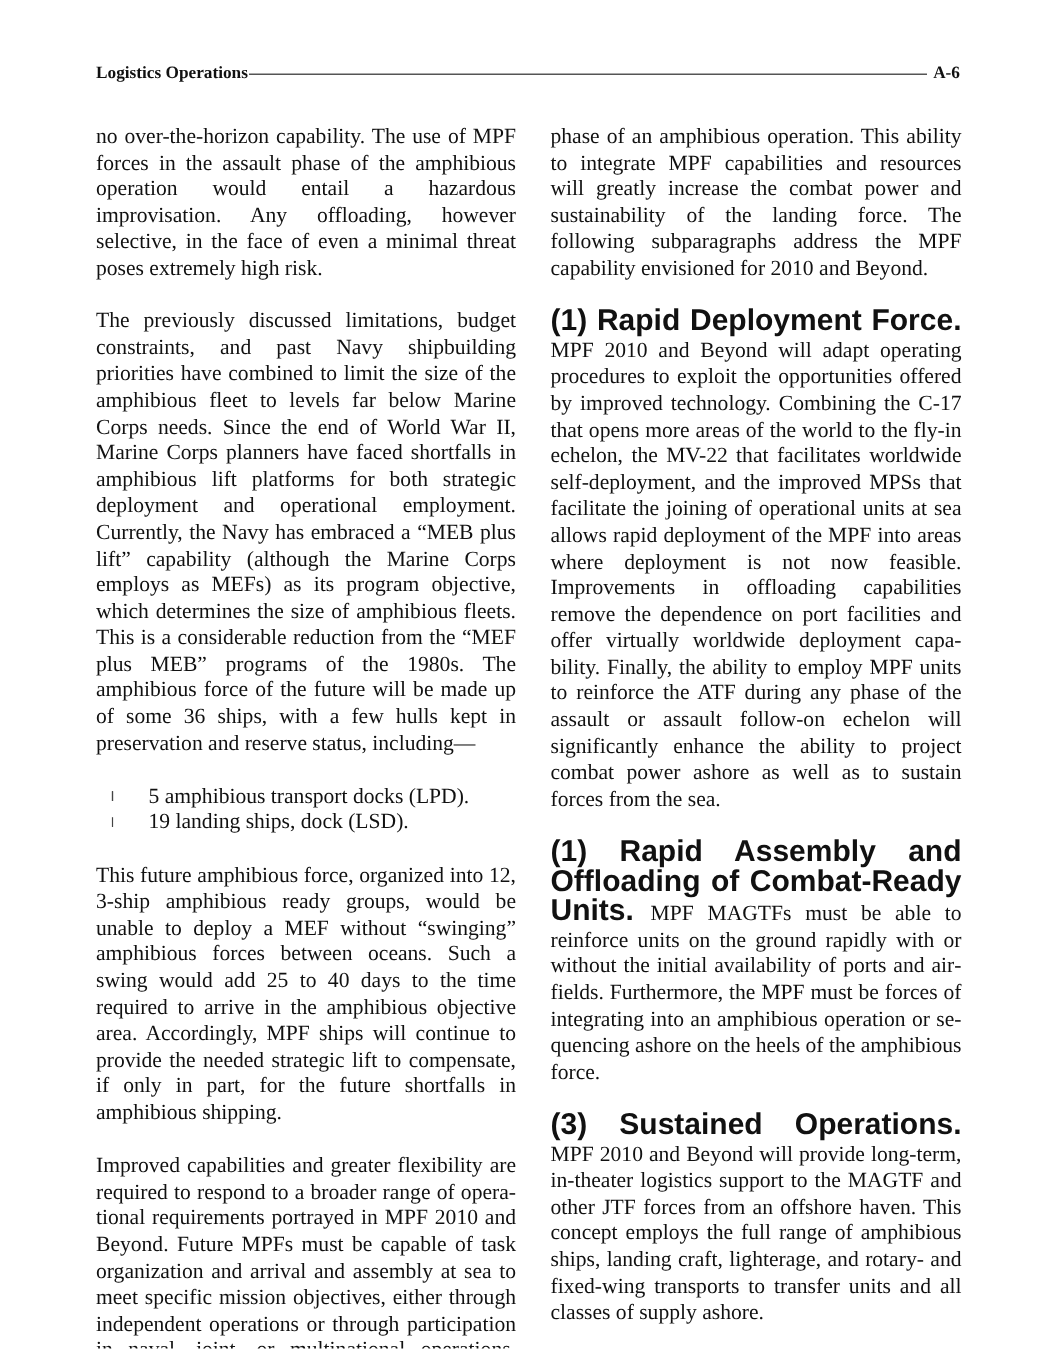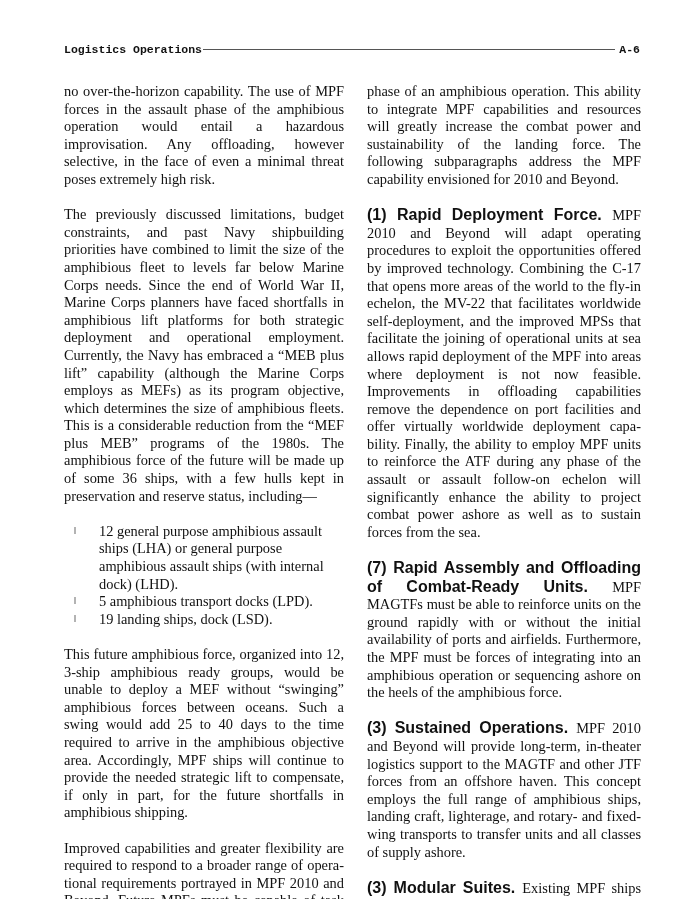--- a/index.html
+++ b/index.html
@@ -7,7 +7,7 @@
     .header {
       position: absolute; left: 64px; top: 41px; width: 576px; height: 16px;
       display: flex; align-items: center;
-      font-family: Liberation Mono, monospace; font-weight: bold; font-size: 11.5px;
+      font-family: Liberation Serif, serif; font-weight: bold; font-size: 11.5px;
     }
     .header .rule { flex: 1; height: 0; border-top: 1px solid #555; margin: 0 4px 0 1px; }
     .col {

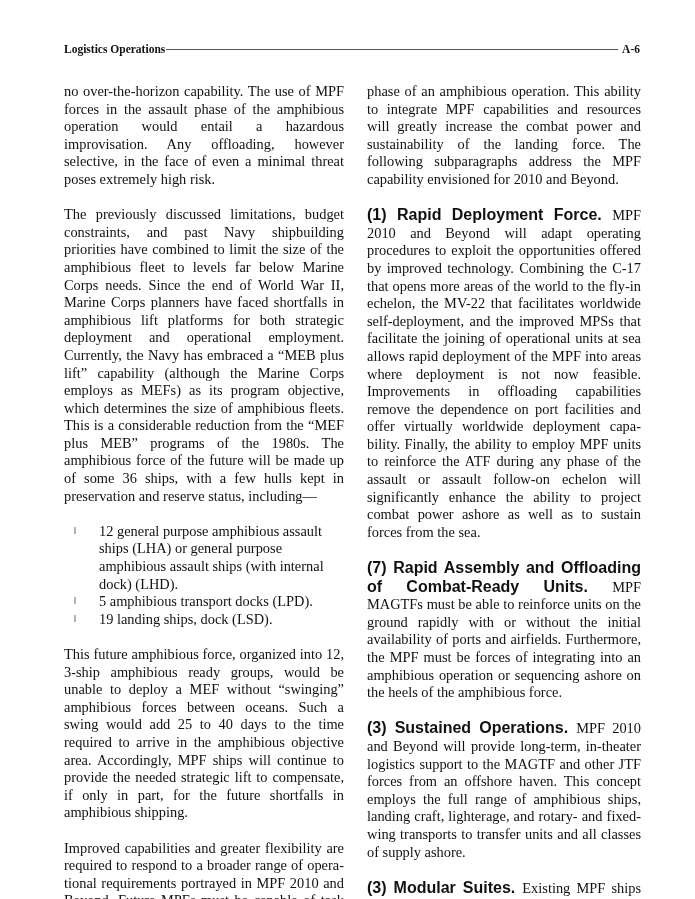--- a/index.html
+++ b/index.html
@@ -18,7 +18,7 @@
     .col.left { left: 64px; width: 280px; }
     .col.right { left: 367px; width: 274px; }
     p { margin: 0 0 17.6px 0; }
-    .head { font-family: "Liberation Sans", sans-serif; font-weight: bold; font-size: 16px; }
+    .head { font-family: "Liberation Sans", sans-serif; font-weight: bold; font-size: 20px; }
     ul.bullets { list-style: none; margin: 0 0 17.6px 0; padding: 0; }
     ul.bullets li { position: relative; padding-left: 35px; text-align: left; }
     ul.bullets li .bullet-mark {

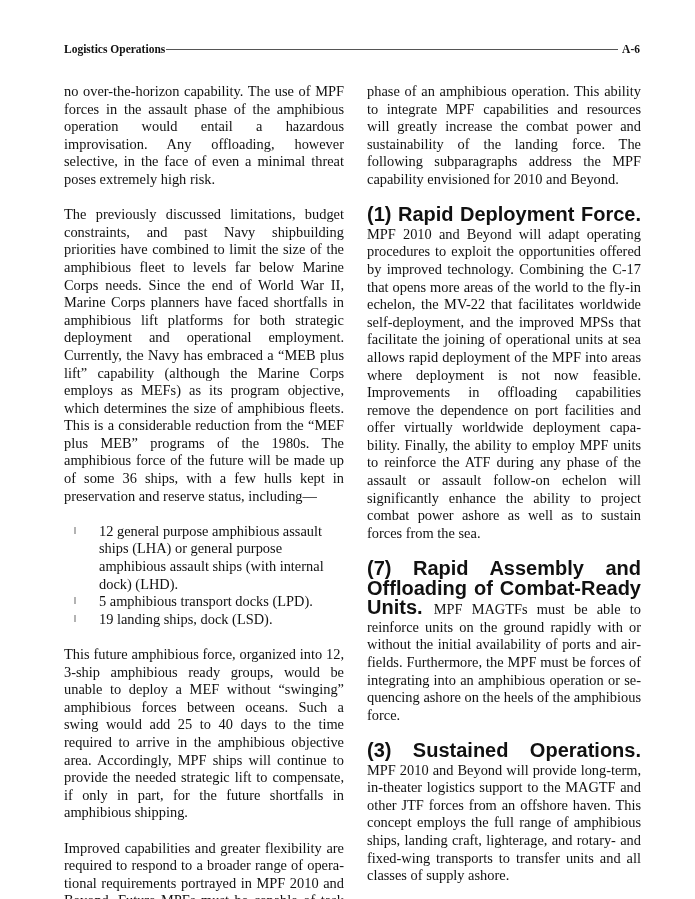--- a/index.html
+++ b/index.html
@@ -41,7 +41,6 @@
   <ul class="bullets">
     <li>
       <span class="bullet-mark">l</span>
-      <span>12 general purpose amphibious assault ships (LHA) or general purpose amphibious as­sault ships (with internal dock) (LHD).</span>
     </li>
     <li>
       <span class="bullet-mark">l</span>

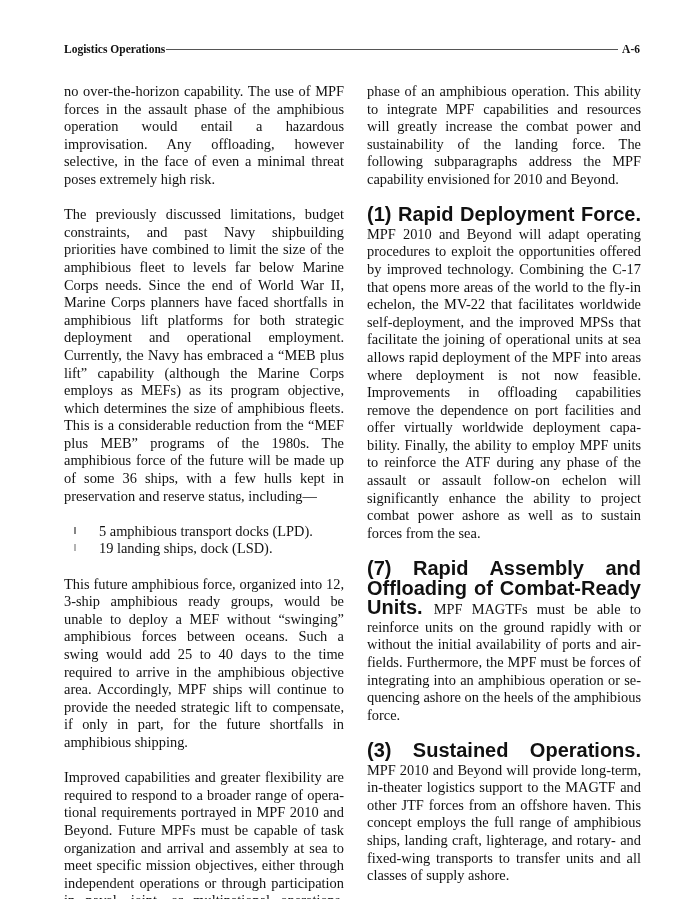--- a/index.html
+++ b/index.html
@@ -62,7 +62,7 @@
     <span>MPF 2010 and Beyond will adapt operating procedures to exploit the opportunities offered by improved technolo­gy. Combining the C-17 that opens more areas of the world to the fly-in echelon, the MV-22 that fa­cilitates worldwide self-deployment, and the im­proved MPSs that facilitate the joining of operational units at sea allows rapid deployment of the MPF into areas where deployment is not now feasible. Improvements in offloading capa­bilities remove the dependence on port facilities and offer virtually worldwide deployment capa­bility. Finally, the ability to employ MPF units to reinforce the ATF during any phase of the assault or assault follow-on echelon will significantly en­hance the ability to project combat power ashore as well as to sustain forces from the sea.</span>
   </p>
   <p>
-    <span class="head">(7) Rapid Assembly and Offloading of Combat-Ready Units. </span>
+    <span class="head">(1) Rapid Assembly and Offloading of Combat-Ready Units. </span>
     <span>MPF MAGTFs must be able to reinforce units on the ground rapidly with or without the initial availability of ports and air­fields. Furthermore, the MPF must be forces of integrating into an amphibious operation or se­quencing ashore on the heels of the amphibious force.</span>
   </p>
   <p>

